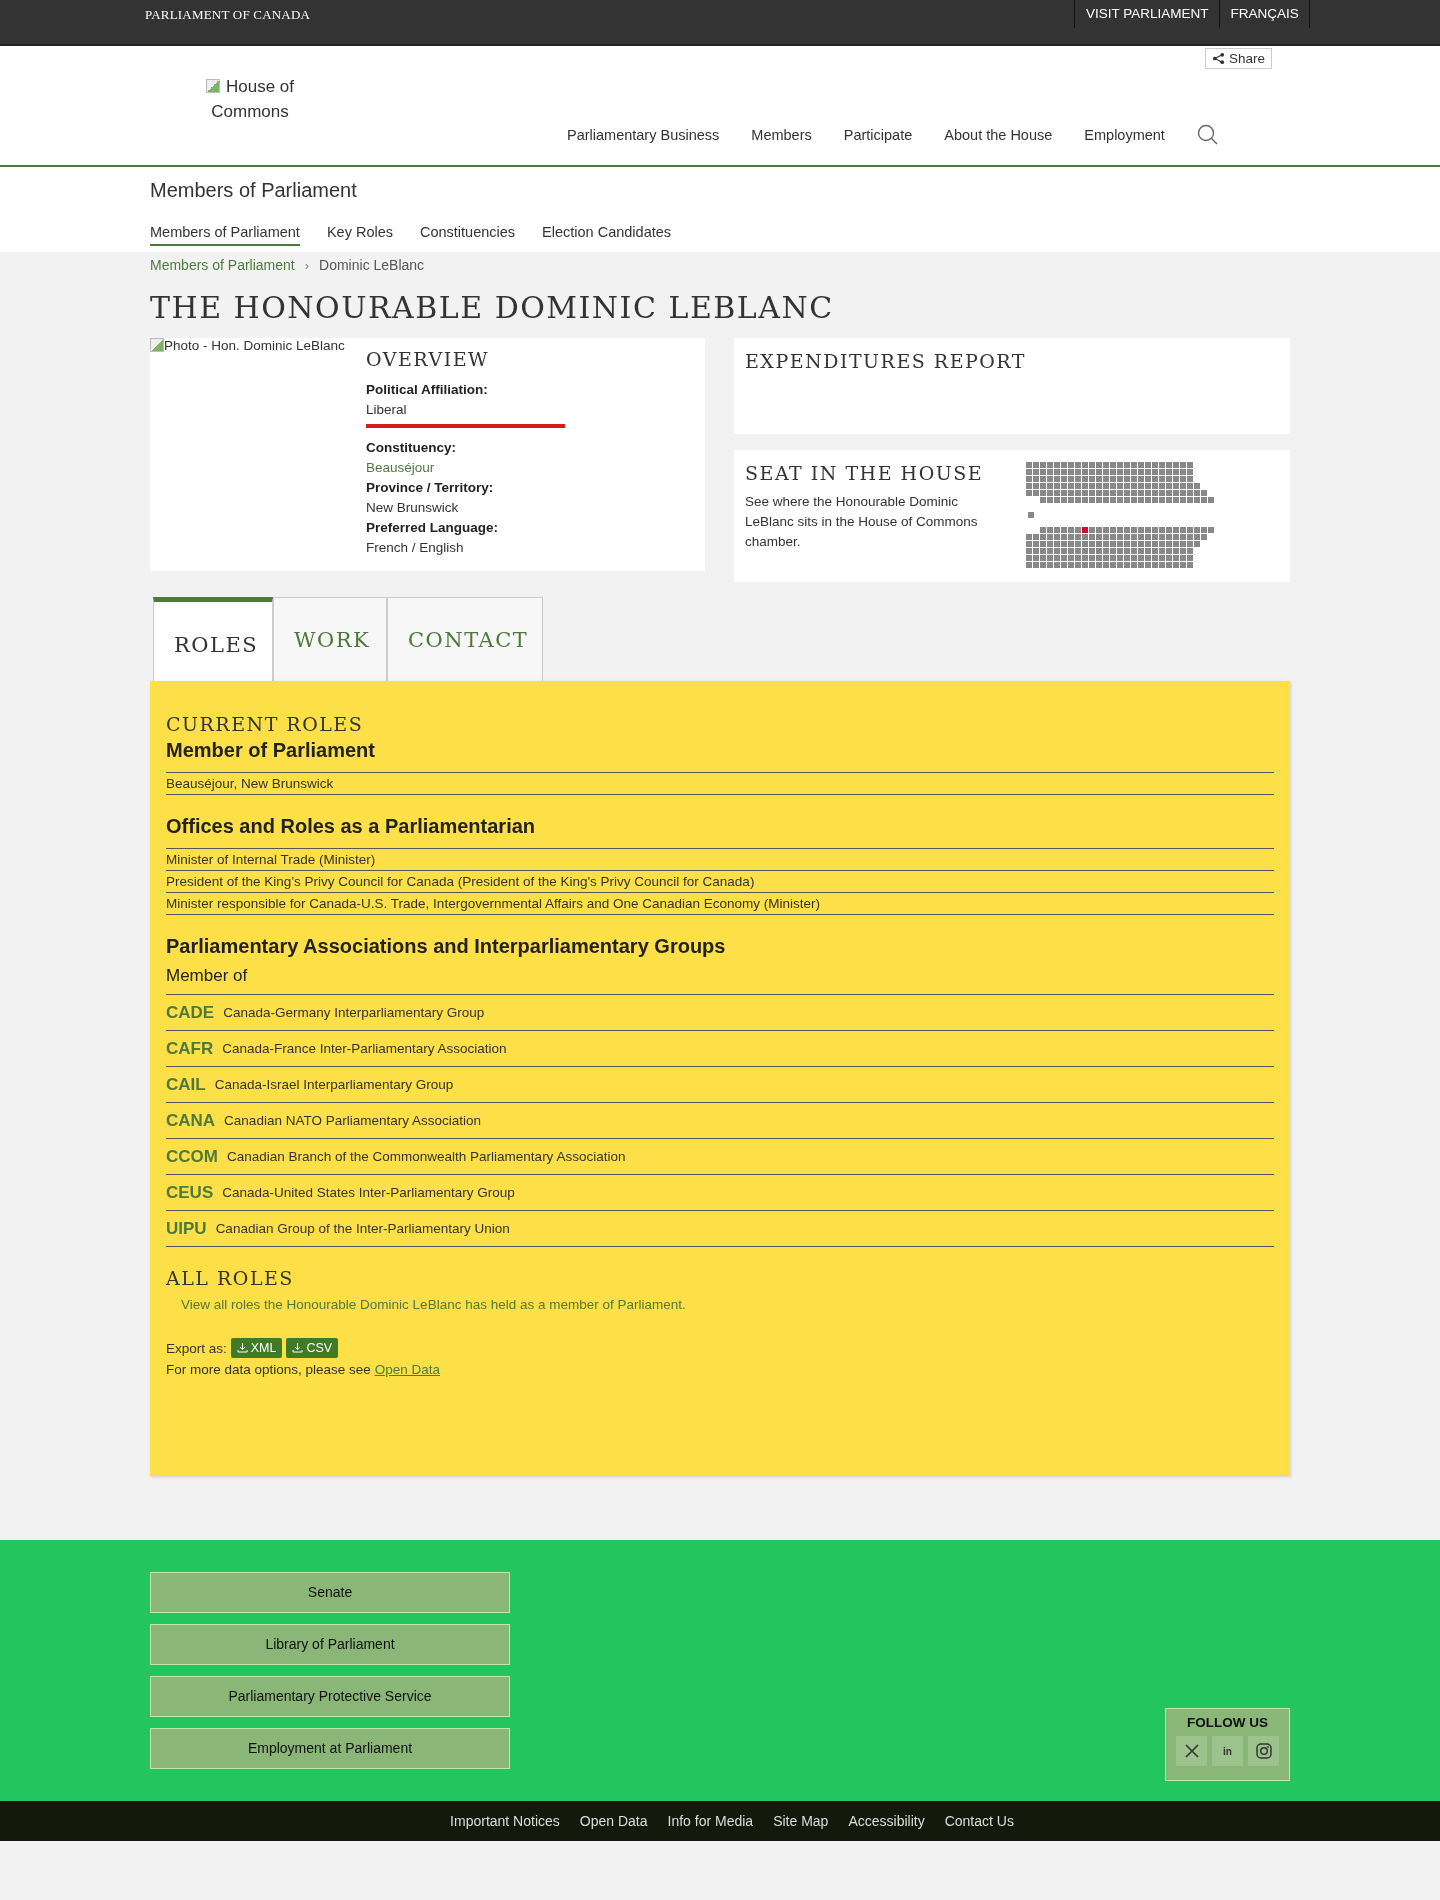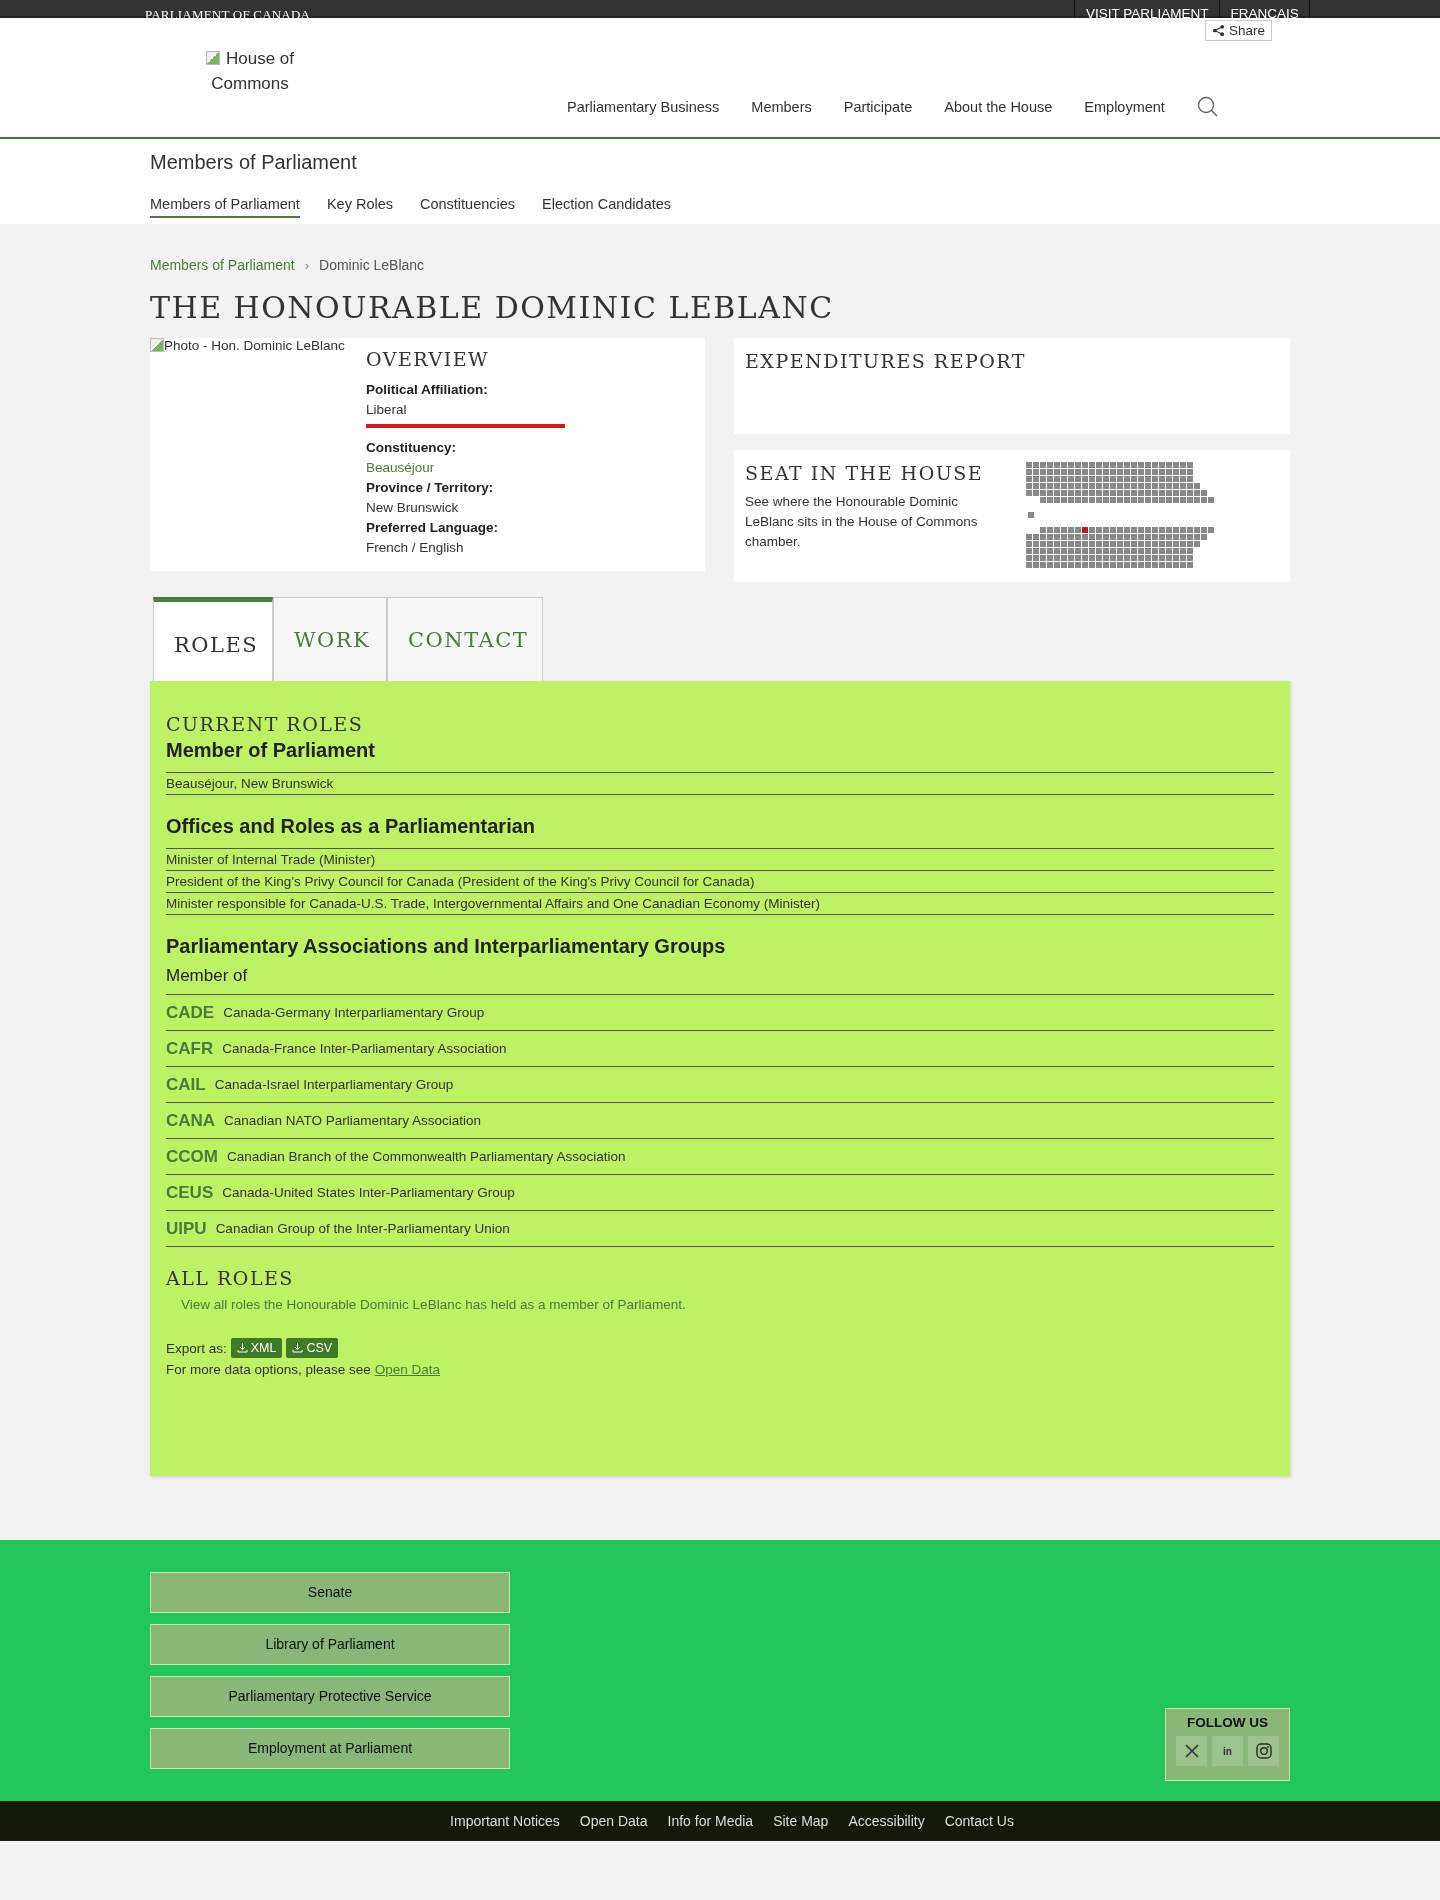--- a/index.html
+++ b/index.html
@@ -6,7 +6,7 @@
   body { width: 1440px; min-height: 1900px; background: #f2f2f2; font-family: "Liberation Sans", sans-serif; color: #333; }
   a { text-decoration: none; }
 
-  .topbar { height: 18px; background: #333; border-bottom: 2px solid #222; position: relative; padding-left: 28px; }
+  .topbar { height: 46px; background: #333; border-bottom: 2px solid #222; position: relative; padding-left: 28px; }
   .topbar .brand { position: absolute; left: 145px; top: 7px; color: #fff; font-family: "Liberation Serif", serif; font-size: 13px; letter-spacing: 0.2px; }
   .topbar .links { position: absolute; left: 1074px; top: 0; display: flex; height: 28px; border-left: 1px solid #111; }
   .topbar .links a { color: #fff; font-size: 13.5px; padding: 6px 10px 0 11px; border-right: 1px solid #111; height: 28px; display: block; }

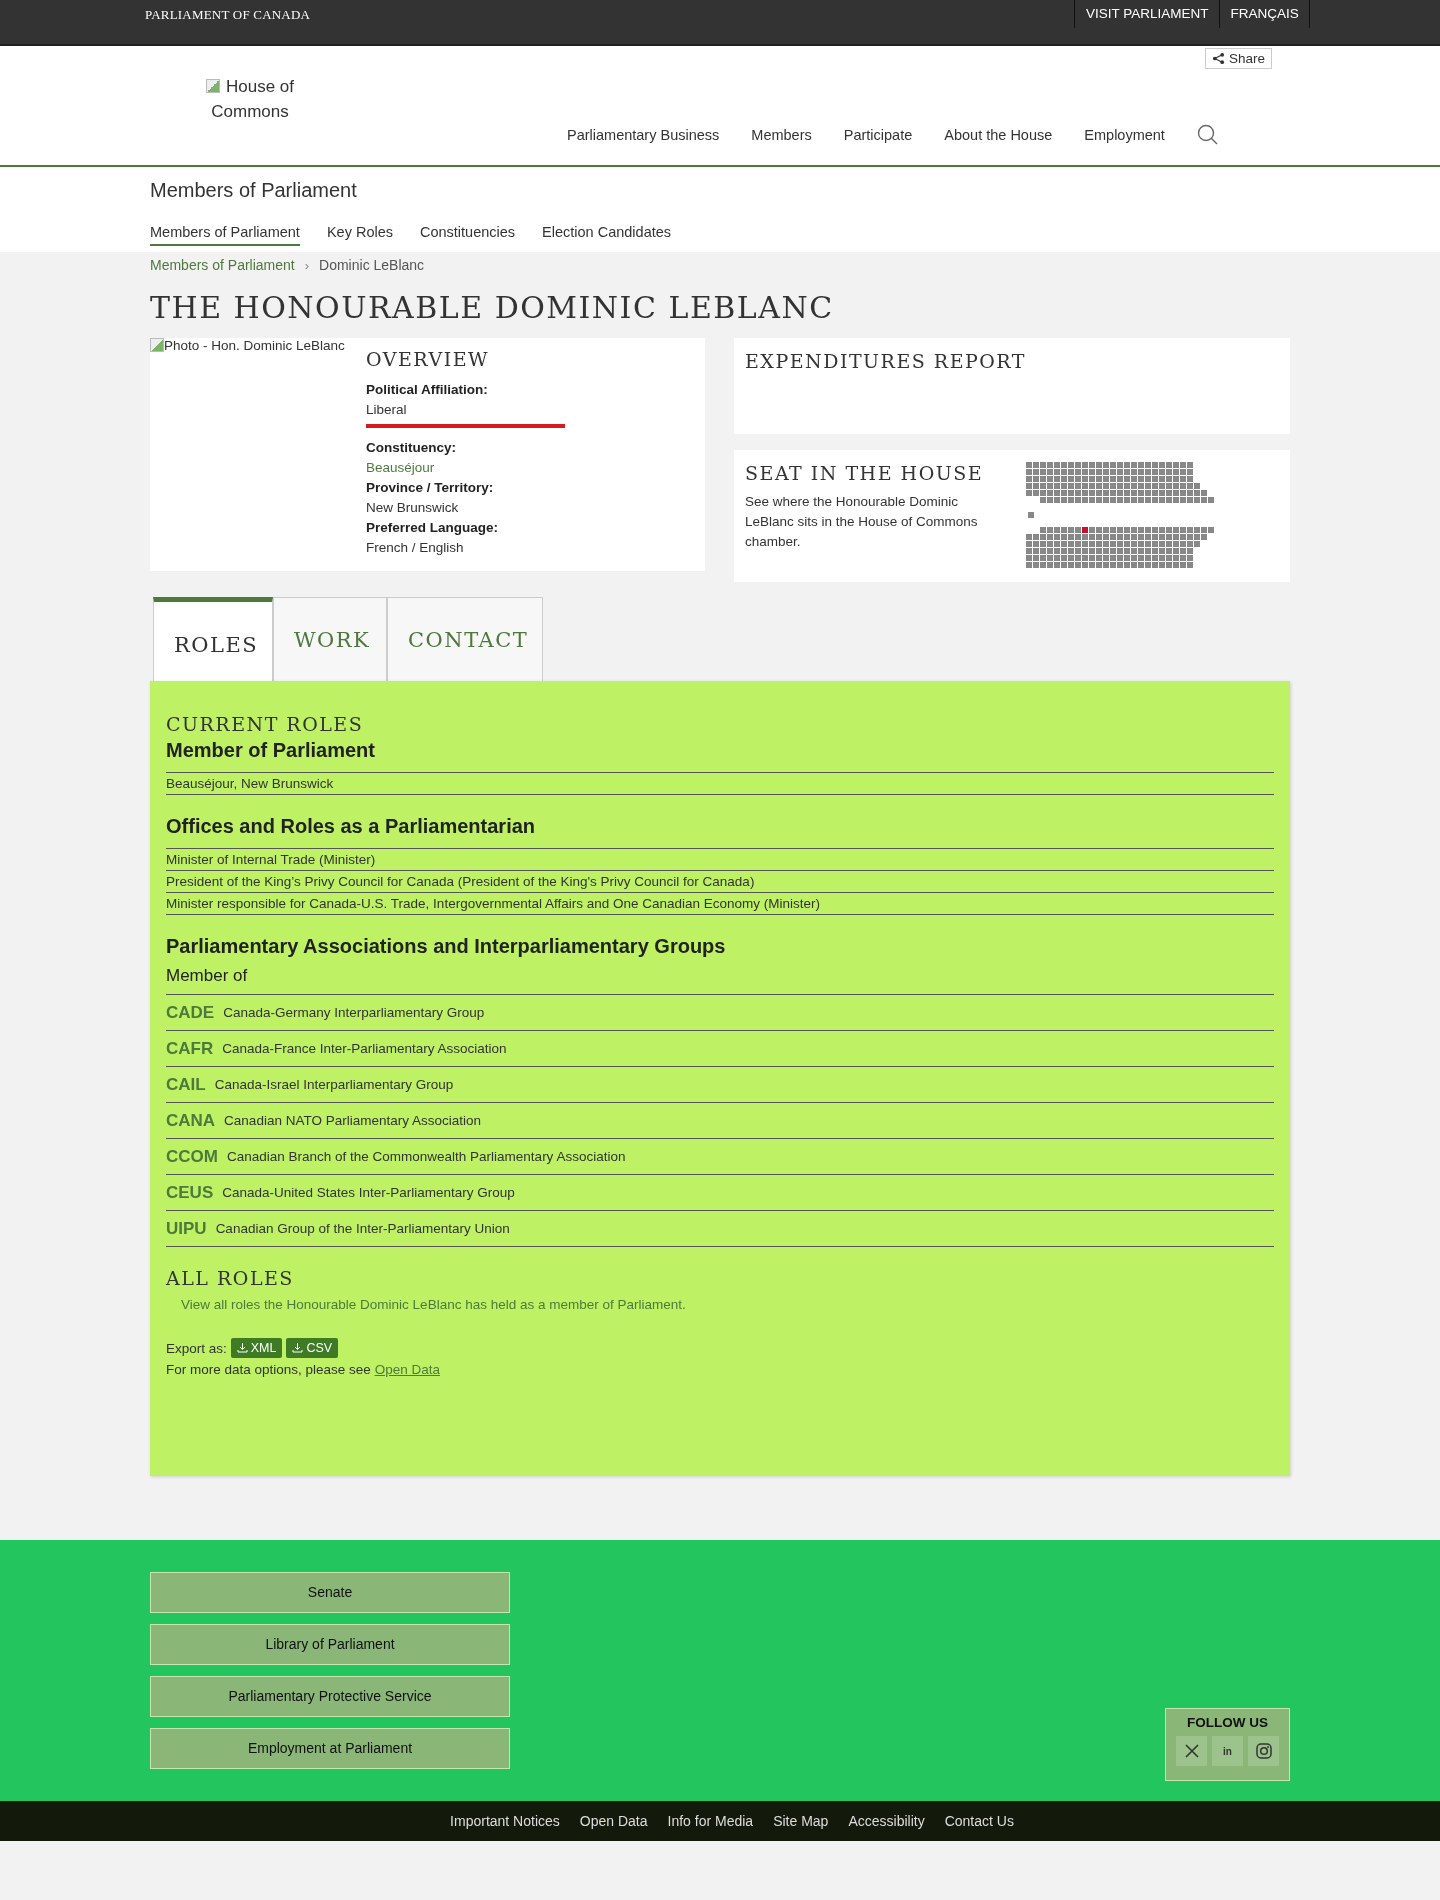--- a/index.html
+++ b/index.html
@@ -57,7 +57,7 @@
   .tab { height: 84px; border: 1px solid #ccc; border-bottom: none; background: #f7f7f7; font-family: "DejaVu Serif", serif; font-size: 21px; letter-spacing: 1.5px; color: #4d7a3c; padding: 0 20px; display: flex; align-items: center; }
   .tab.active { background: #fff; color: #333; border-top: 5px solid #4d7a3c; padding-top: 6px; }
 
-  .tab-panel { position: absolute; left: 150px; top: 681px; width: 1140px; height: 795px; background: #bef264; box-shadow: 1px 1px 3px rgba(0,0,0,0.15); padding: 32px 16px; }
+  .tab-panel { position: absolute; left: 150px; top: 681px; width: 1140px; height: 795px; background: #fde047; box-shadow: 1px 1px 3px rgba(0,0,0,0.15); padding: 32px 16px; }
   .section-heading { font-family: "DejaVu Serif", serif; font-size: 19px; letter-spacing: 1.5px; color: #333; font-weight: normal; }
   .sub-heading { font-size: 20px; color: #222; margin-top: 8px; margin-bottom: 10px; }
   .line-list { border-top: 1px solid #555; }

